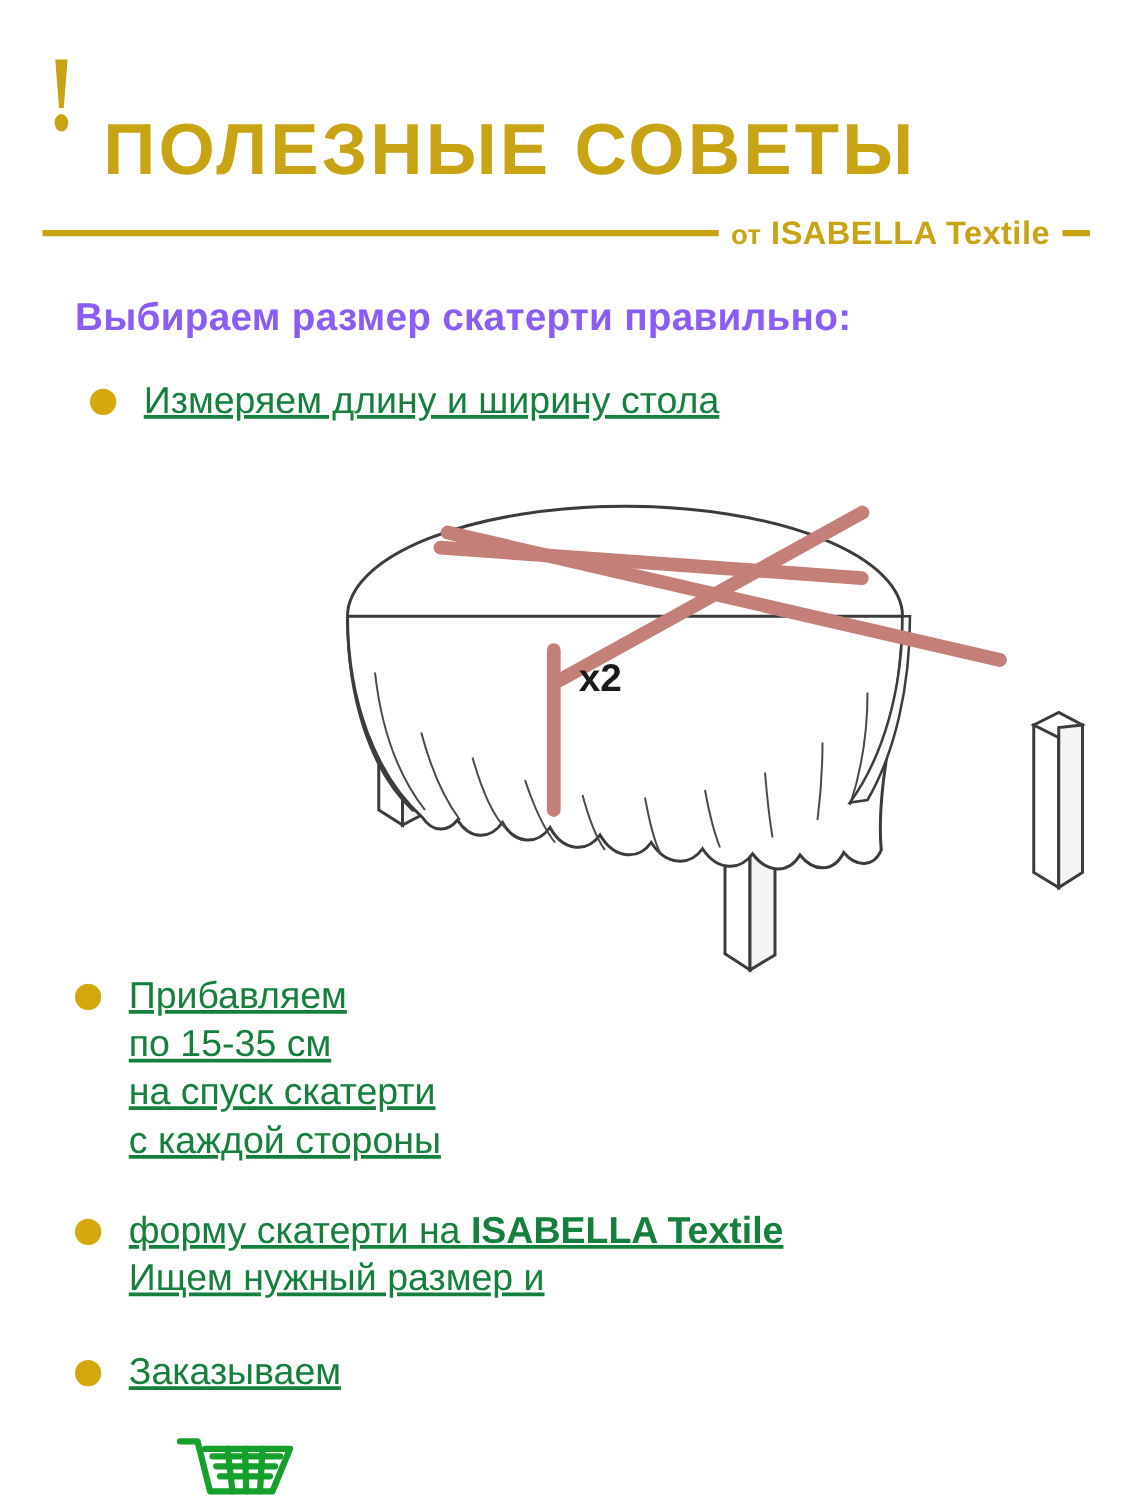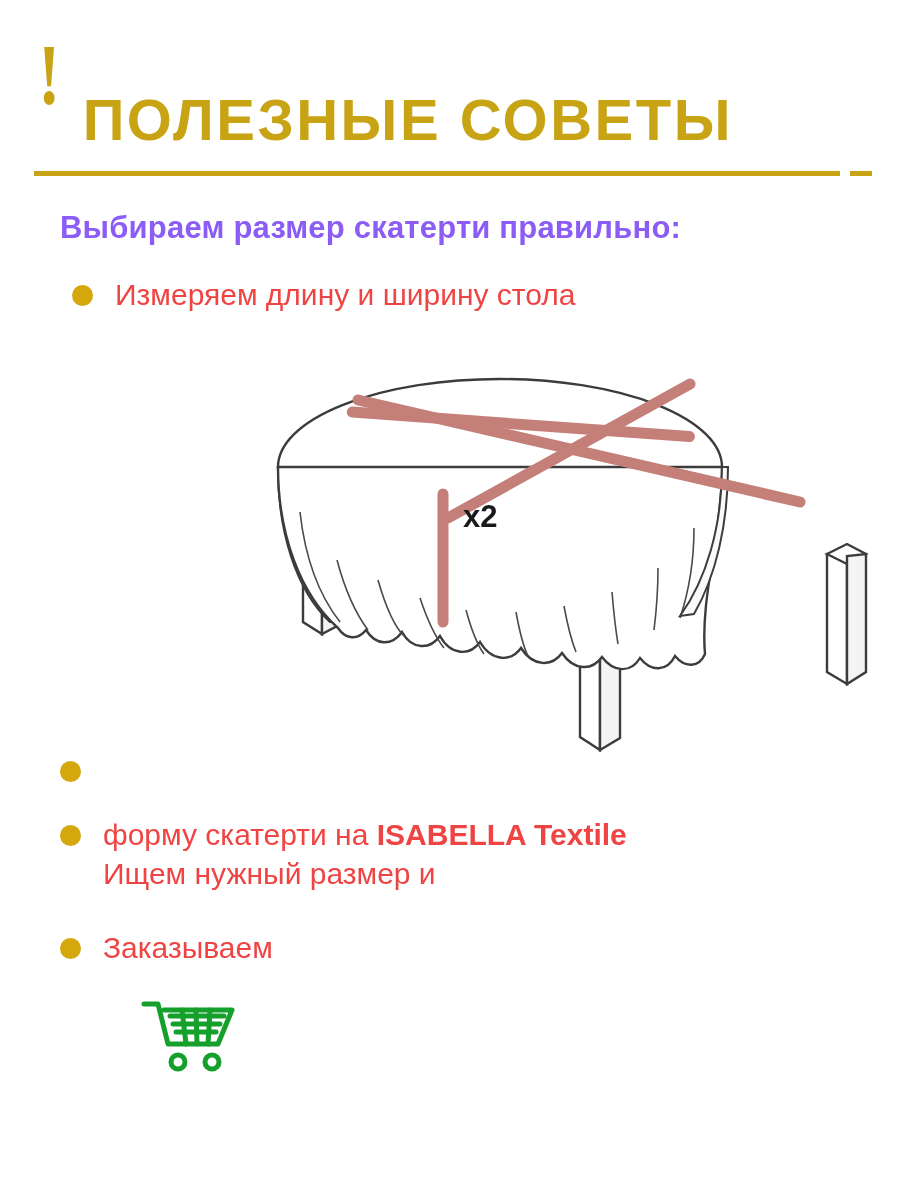--- a/index.html
+++ b/index.html
@@ -142,6 +142,10 @@
   </div>
   <div class="subtitle-row">
     <div class="rule-left"></div>
+    <div class="brand-line">
+      <span class="small">от</span>
+      <span>ISABELLA Textile</span>
+    </div>
     <div class="rule-right"></div>
   </div>
 </div>

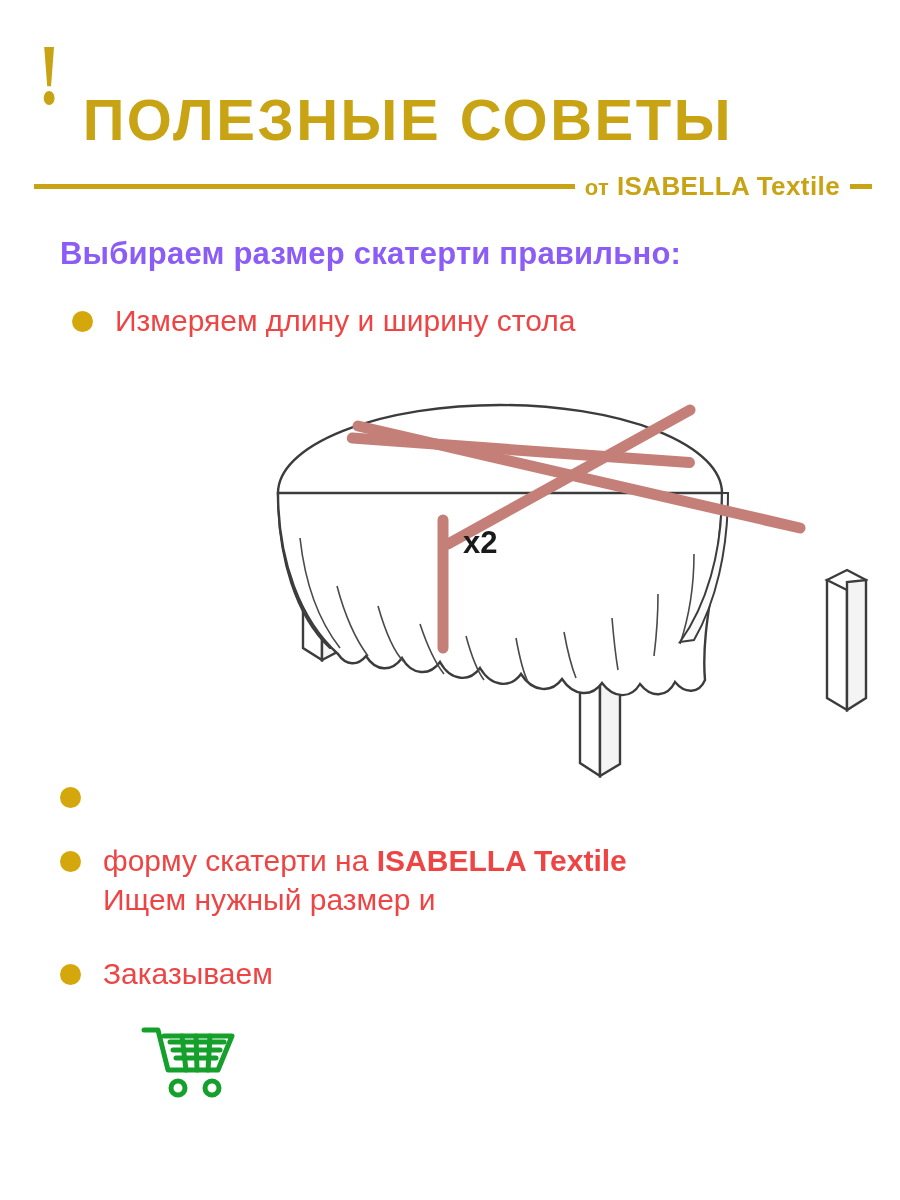--- a/index.html
+++ b/index.html
@@ -103,7 +103,8 @@
   .bullet-text {
     font-size: 30px;
     line-height: 1.28;
-    color: #ef4444;
+    color: #15803d;
+    text-decoration: underline;
   }
   .bullet-1 { margin: 30px 0 0 72px; }
   .bullet-2 { margin: 0 0 0 60px; }

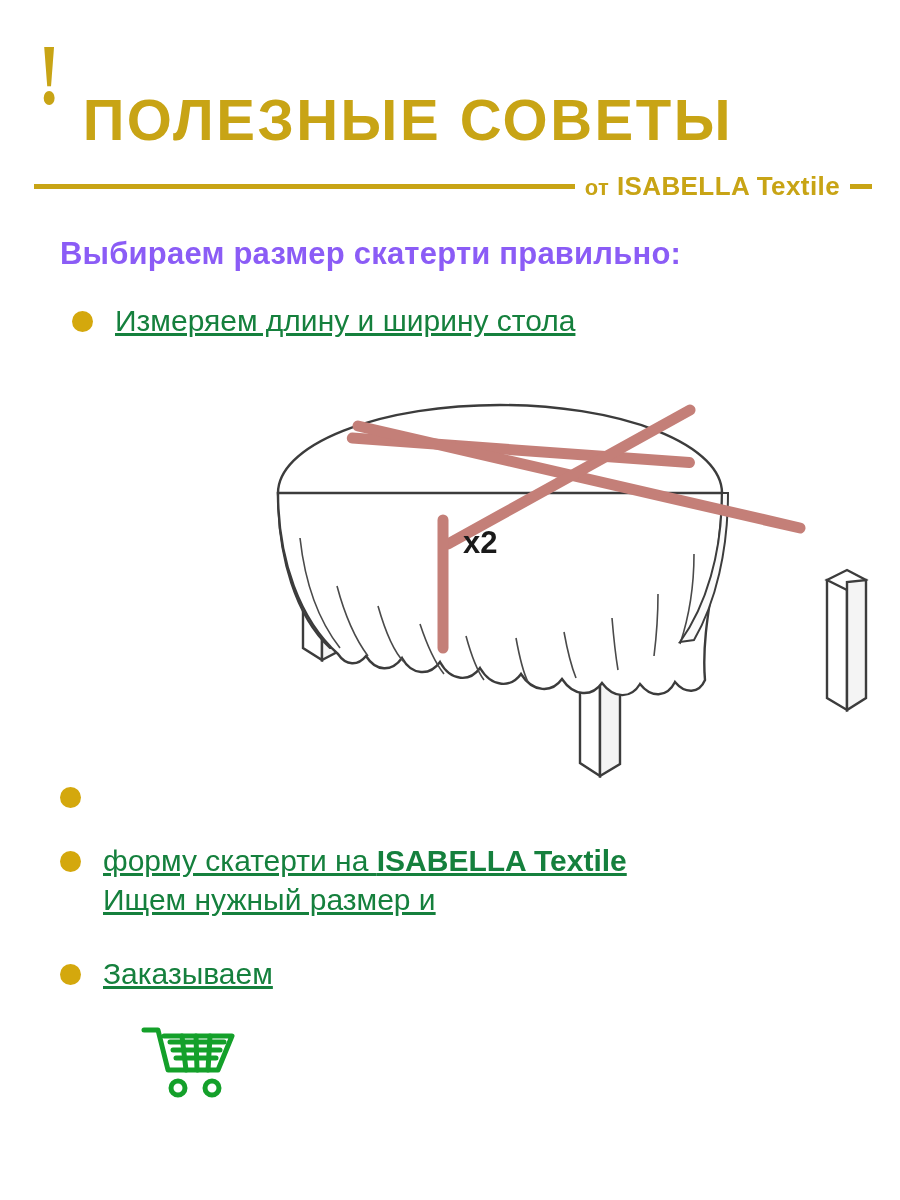--- a/index.html
+++ b/index.html
@@ -236,6 +236,12 @@
 
 <div class="bullet-row bullet-2">
   <div class="dot"></div>
+  <div class="bullet-text">
+    <div>Прибавляем</div>
+    <div>по 15-35 см</div>
+    <div>на спуск скатерти</div>
+    <div>с каждой стороны</div>
+  </div>
 </div>
 
 <div class="bullet-row bullet-3">

